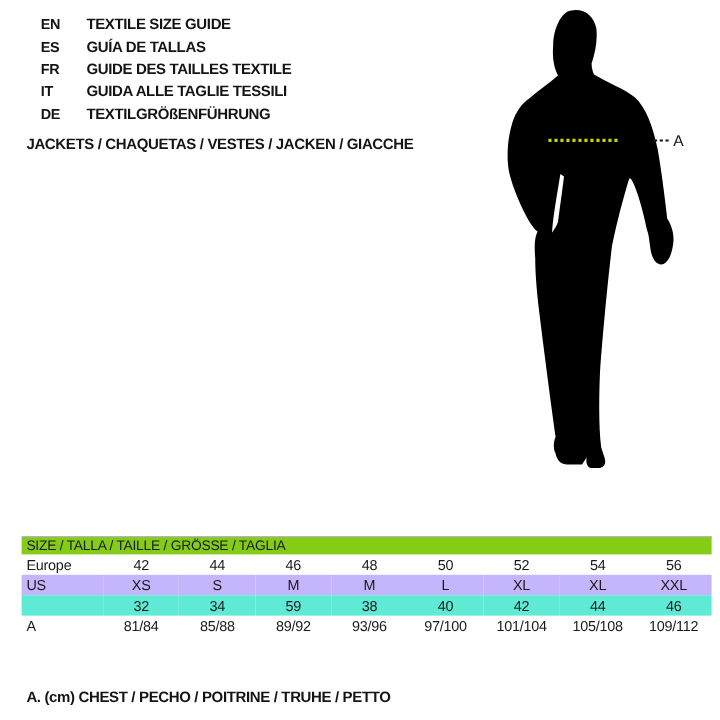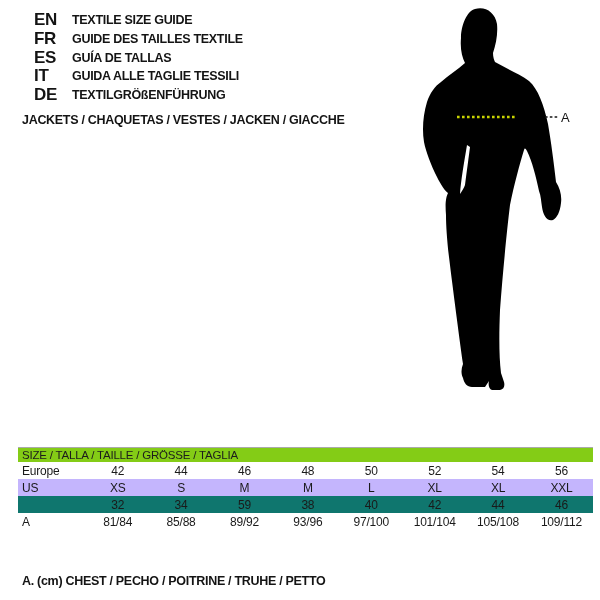--- a/index.html
+++ b/index.html
@@ -27,7 +27,7 @@
   }
   .lang-code {
     width: 38px;
-    font-size: 17px;
+    font-size: 12px;
     font-weight: 700;
     letter-spacing: -0.3px;
     padding-left: 12px;

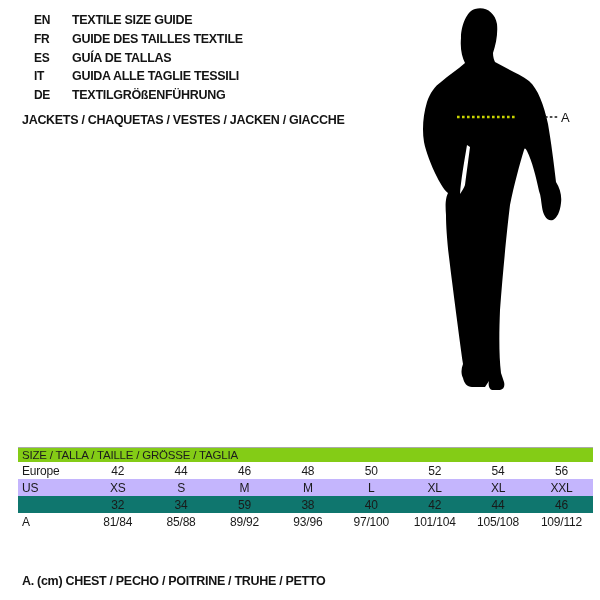--- a/index.html
+++ b/index.html
@@ -141,12 +141,12 @@
         <span class="lang-label">TEXTILE SIZE GUIDE</span>
       </div>
       <div class="lang-row">
+        <span class="lang-code">ES</span>
+        <span class="lang-label">GUÍA DE TALLAS</span>
+      </div>
+      <div class="lang-row">
         <span class="lang-code">FR</span>
         <span class="lang-label">GUIDE DES TAILLES TEXTILE</span>
-      </div>
-      <div class="lang-row">
-        <span class="lang-code">ES</span>
-        <span class="lang-label">GUÍA DE TALLAS</span>
       </div>
       <div class="lang-row">
         <span class="lang-code">IT</span>

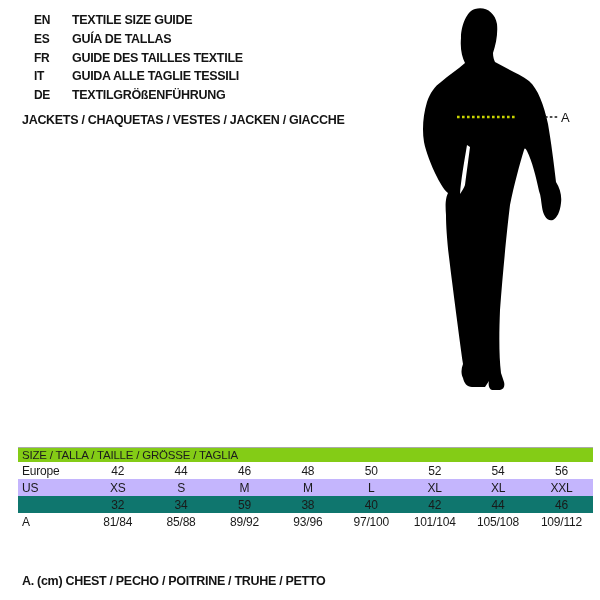--- a/index.html
+++ b/index.html
@@ -247,7 +247,7 @@
             <td>XL</td>
             <td>XXL</td>
           </tr>
-          <tr class="stripe" style="background-color: #0f766e;">
+          <tr class="stripe" style="background-color: #5eead4;">
             <td class="row-label"></td>
             <td>32</td>
             <td>34</td>

